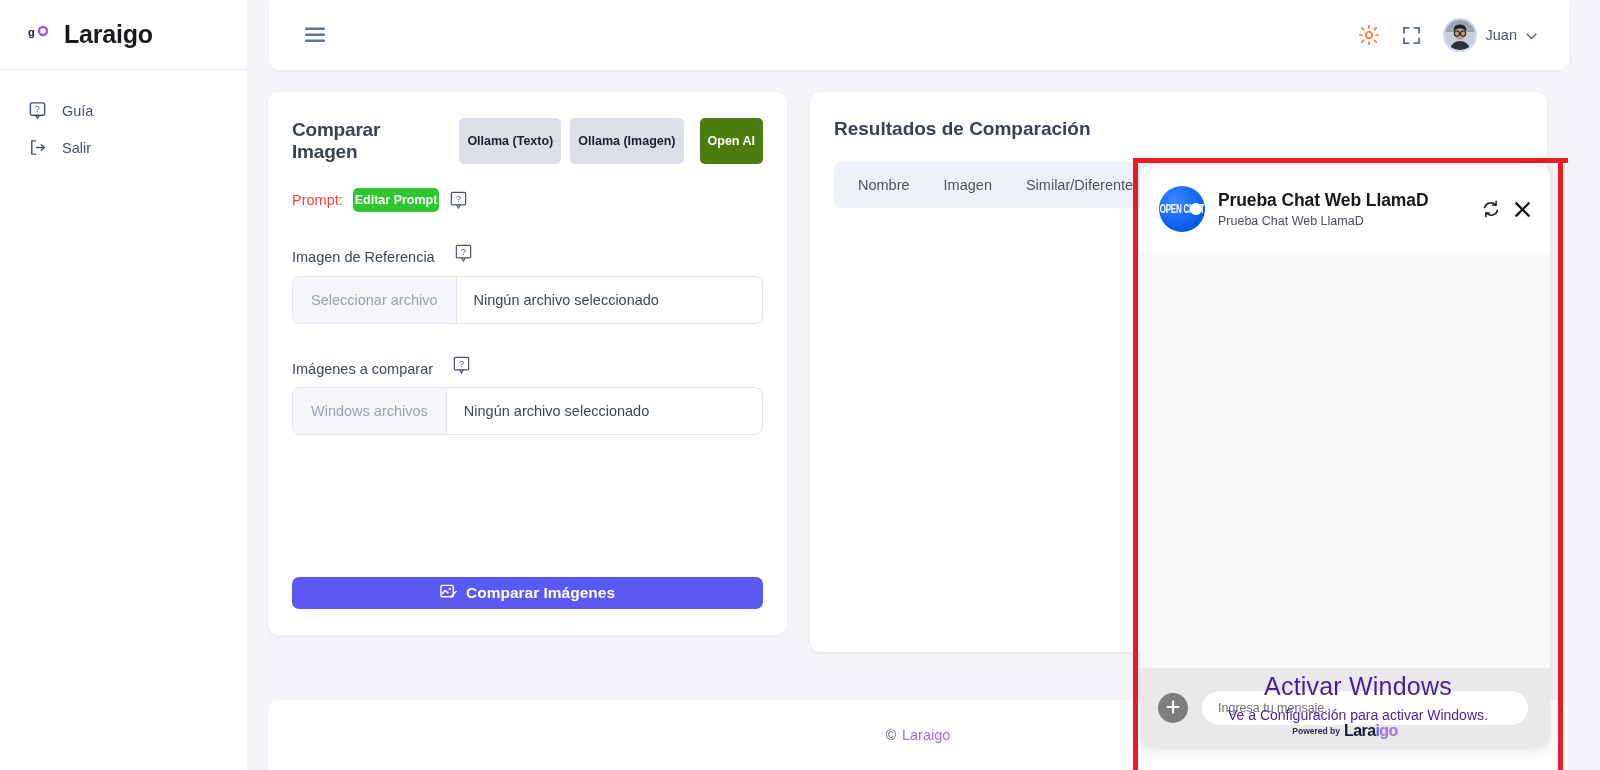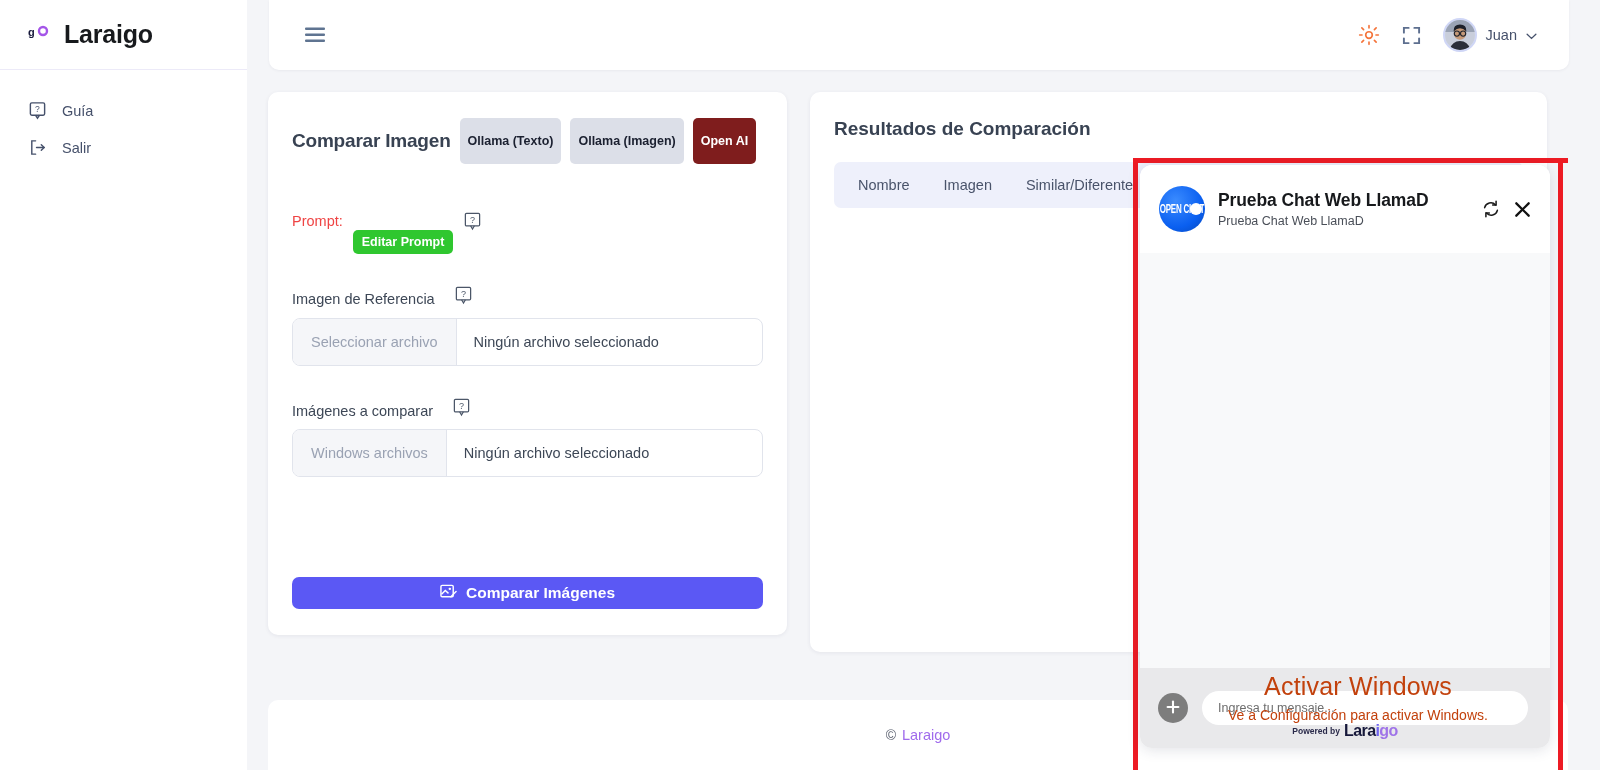--- a/index.html
+++ b/index.html
@@ -87,7 +87,7 @@
     background: #dcdfe8; border-radius: 5px;
     padding: 16px 8px; cursor: pointer; white-space: nowrap;
   }
-  .pill.active { background: #7f1d1d; color: #ffffff; }
+  .pill.active { background: #4d7c0f; color: #ffffff; margin-left: 7px; }
 
   .prompt-row { display: flex; align-items: center; gap: 10px; margin-top: 24px; }
   .prompt-label { font-size: 14.5px; color: #ef4444; }

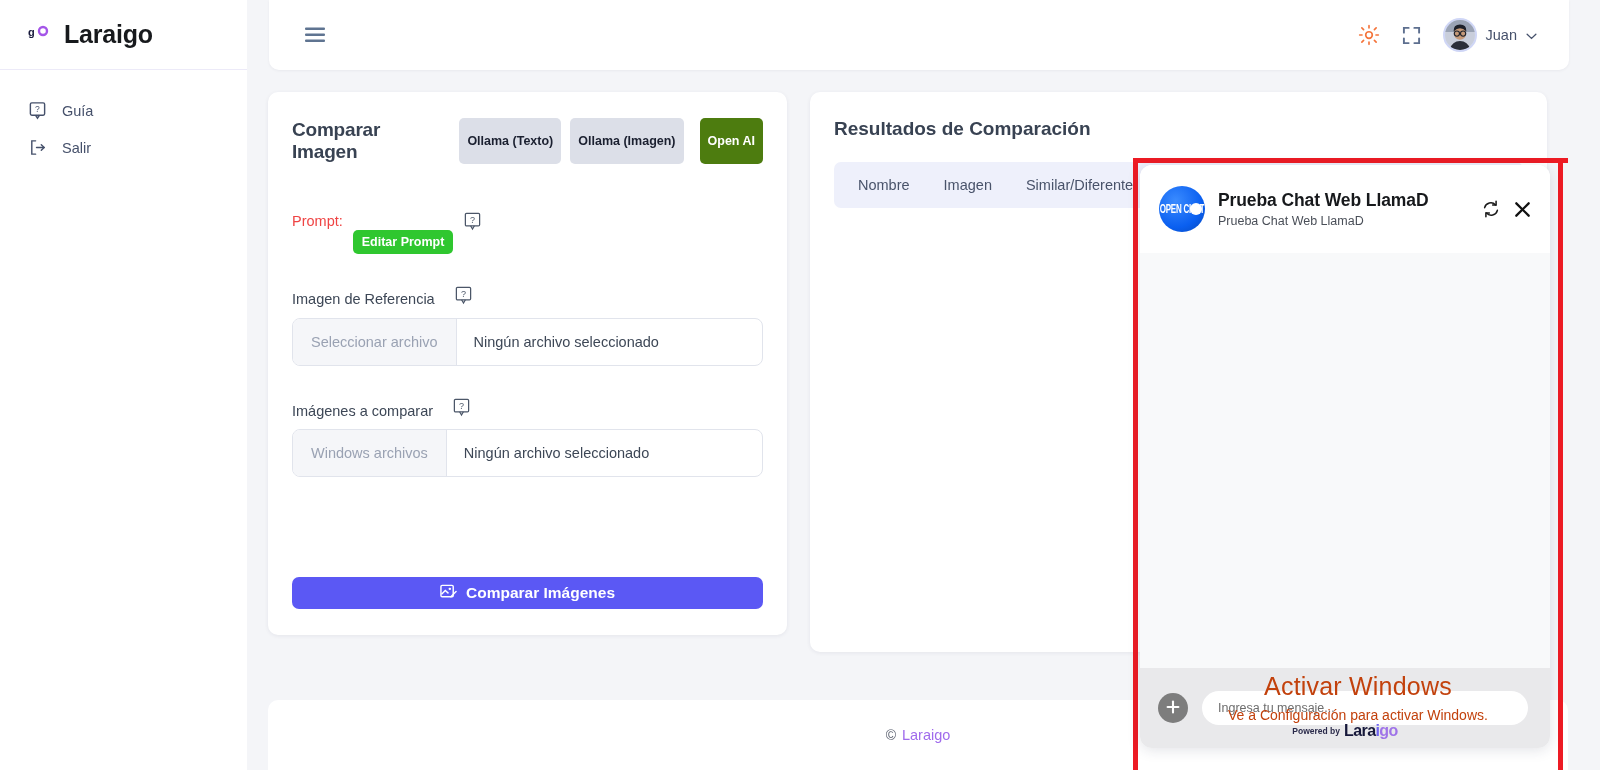--- a/index.html
+++ b/index.html
@@ -93,7 +93,7 @@
   .prompt-label { font-size: 14.5px; color: #ef4444; }
   .btn-green {
     background: #2fc72f; color: #ffffff; font-size: 12.5px; font-weight: bold;
-    border: none; border-radius: 5px; padding: 5px 9px; cursor: pointer; margin-top: 42px;
+    border: none; border-radius: 5px; padding: 5px 2px; cursor: pointer;
   }
   .help-ico { width: 19px; height: 19px; cursor: pointer; display:block; flex:0 0 auto;}
 

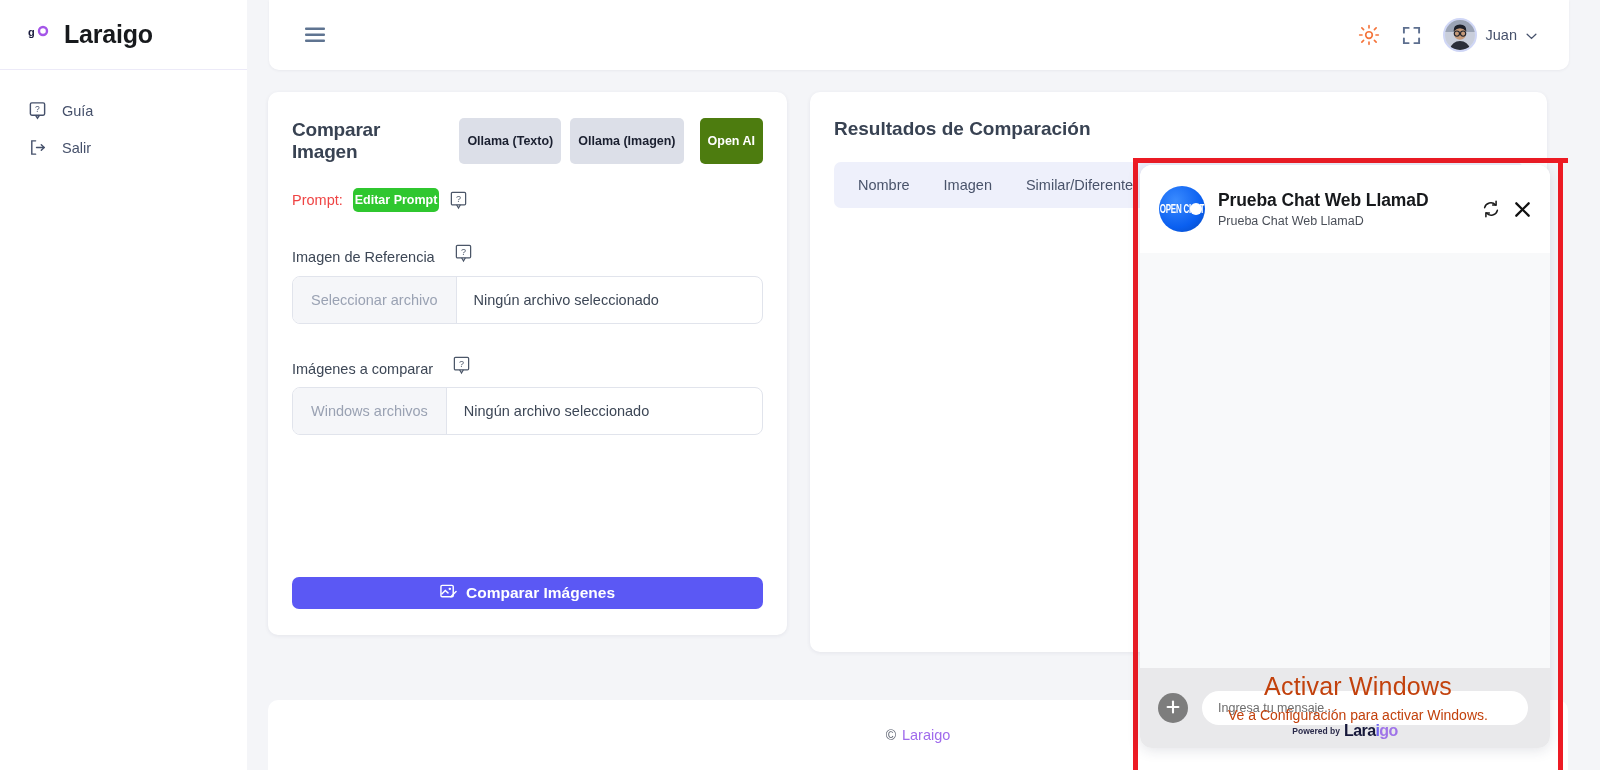--- a/index.html
+++ b/index.html
@@ -212,7 +212,7 @@
   .watermark {
     position: absolute; left: 1228px; top: 672px;
     text-align: center; z-index: 50; pointer-events: none;
-    color: #c2410c; text-shadow: 0 0 1px rgba(255,255,255,.4);
+    color: #4c1d95; text-shadow: 0 0 1px rgba(255,255,255,.4);
   }
   .wm-line1 { font-size: 25px; font-weight: 300; letter-spacing: .2px; }
   .wm-line2 { font-size: 14px; margin-top: 6px; }

